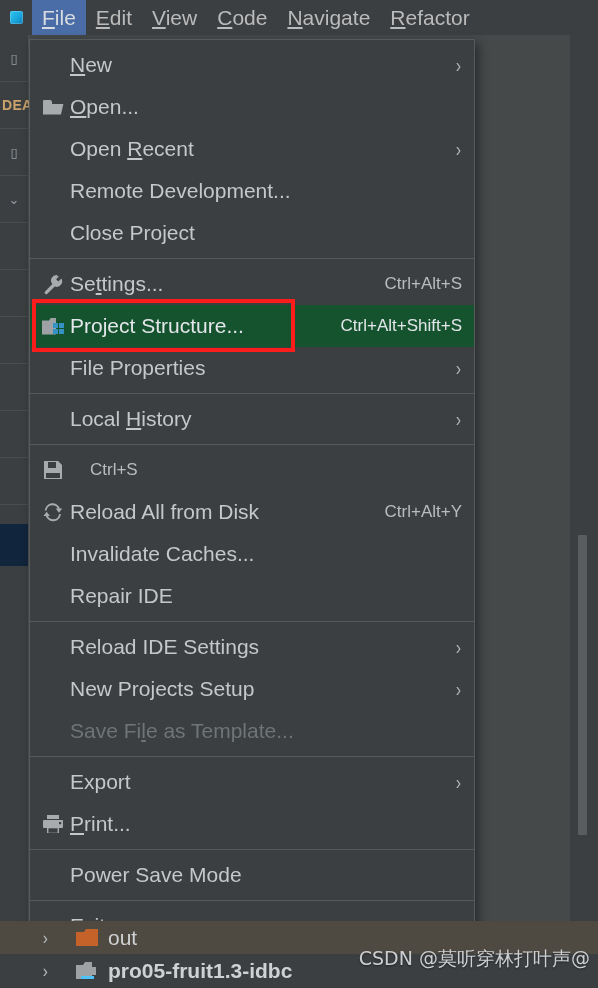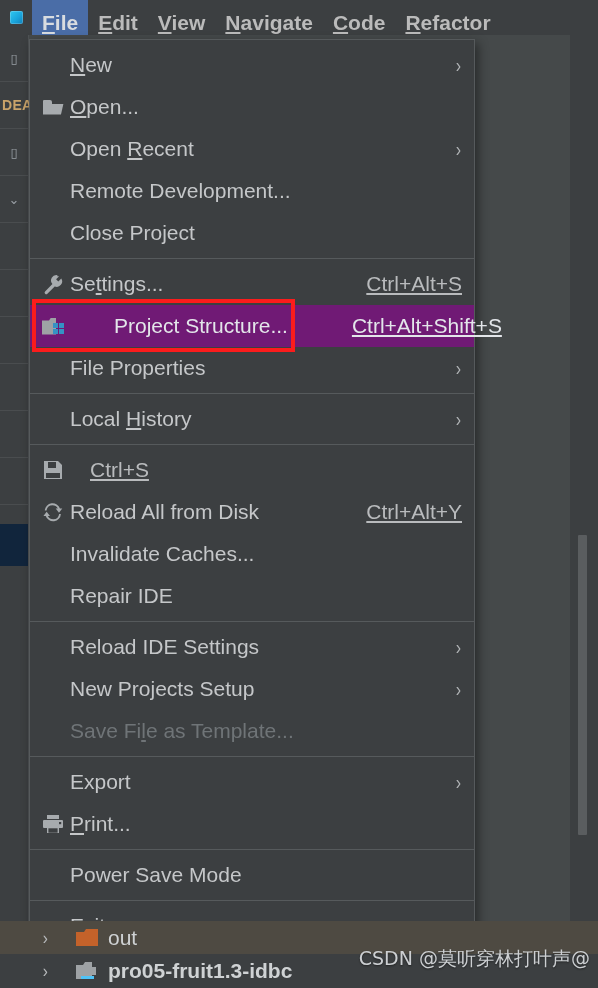--- a/index.html
+++ b/index.html
@@ -106,14 +106,13 @@
   }
   .mb-item {
     display: flex;
-    align-items: flex-start;
+    align-items: center;
     padding: 12px 10px;
     color: #bbbbbb;
     font-size: 21px;
     line-height: 1;
     white-space: nowrap;
     cursor: default;
-    font-weight: bold;
   }
   .mb-item.active {
     background: #4a6da7;

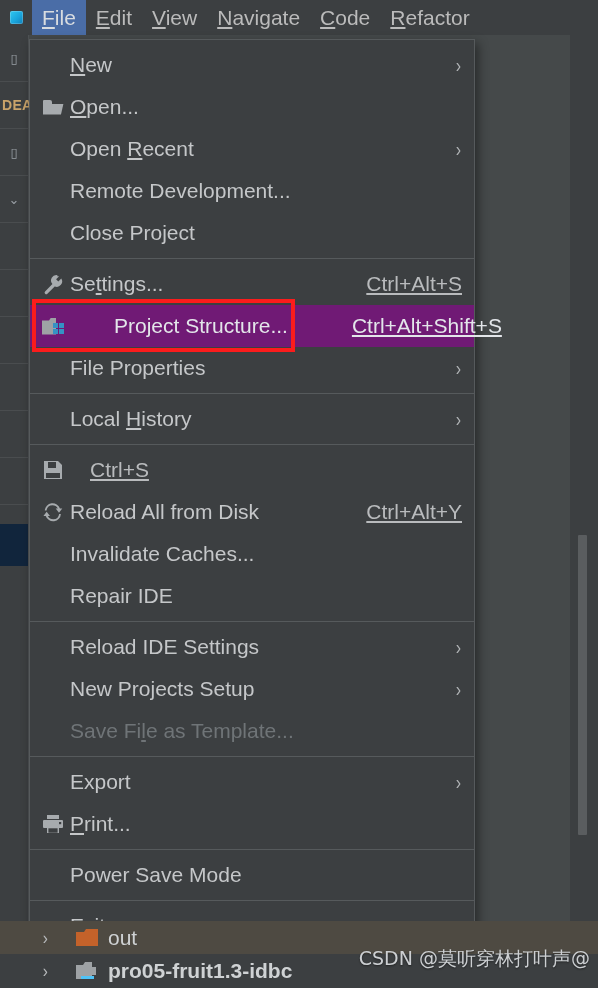--- a/index.html
+++ b/index.html
@@ -335,10 +335,10 @@
       <span><u>V</u>iew</span>
     </div>
     <div class="mb-item">
+      <span><u>C</u>ode</span>
+    </div>
+    <div class="mb-item">
       <span><u>N</u>avigate</span>
-    </div>
-    <div class="mb-item">
-      <span><u>C</u>ode</span>
     </div>
     <div class="mb-item">
       <span><u>R</u>efactor</span>

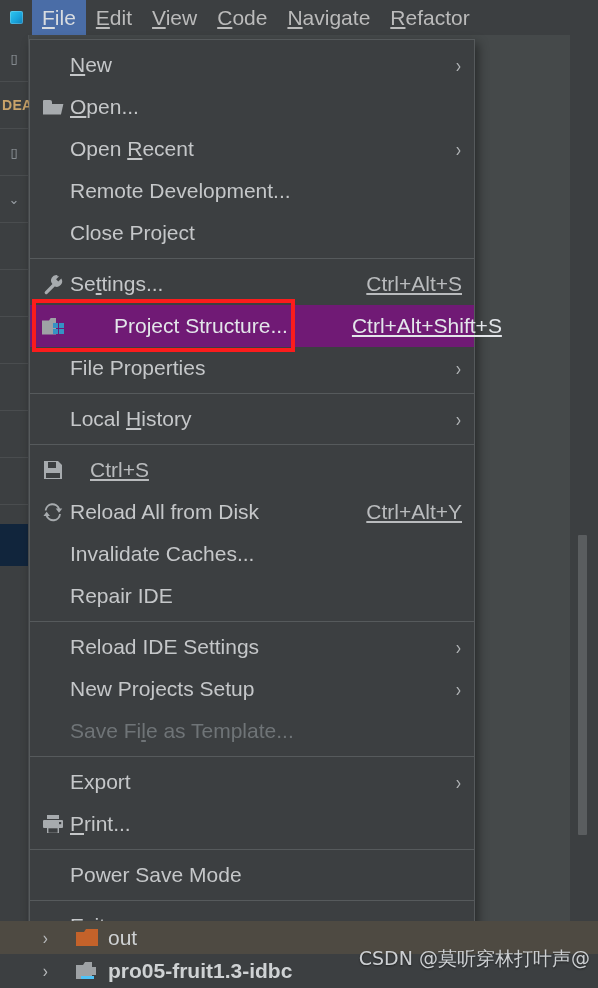--- a/index.html
+++ b/index.html
@@ -162,9 +162,8 @@
   .menu-label u { text-decoration: underline; text-underline-offset: 2px; }
   .menu-shortcut {
     color: #b9bbbd;
-    font-size: 21px;
+    font-size: 17px;
     margin-left: 20px;
-    text-decoration: underline;
   }
   .menu-item.selected .menu-shortcut { color: #e3e6ea; }
   .menu-arrow {

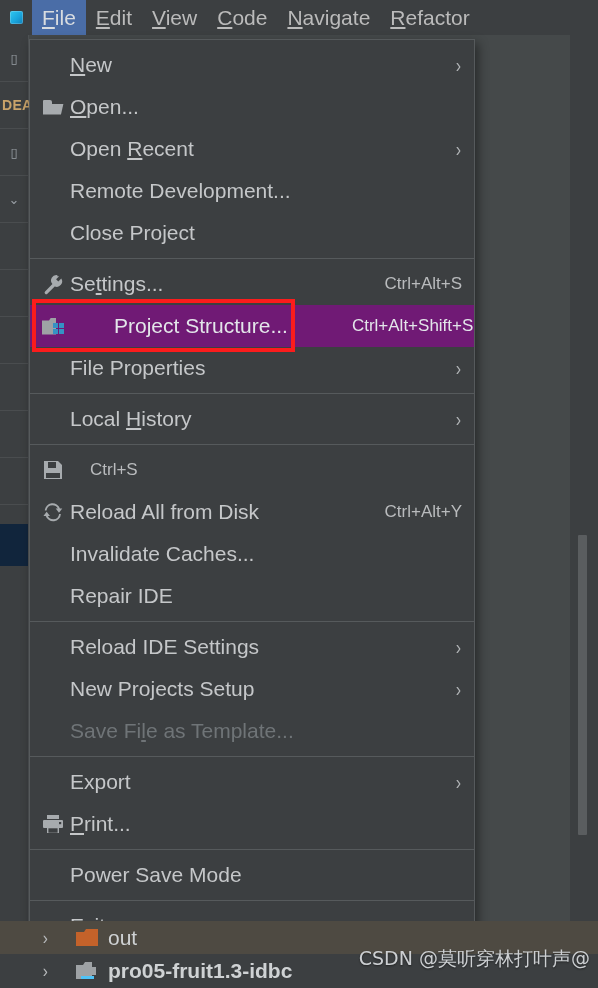--- a/index.html
+++ b/index.html
@@ -150,7 +150,7 @@
     cursor: default;
     box-sizing: border-box;
   }
-  .menu-item.selected { background: #701a75; color: #e3e6ea; gap: 44px; }
+  .menu-item.selected { background: #14532d; color: #e3e6ea; }
   .menu-item.disabled { color: #6f7477; }
   .menu-icon {
     width: 34px; min-width: 34px;

